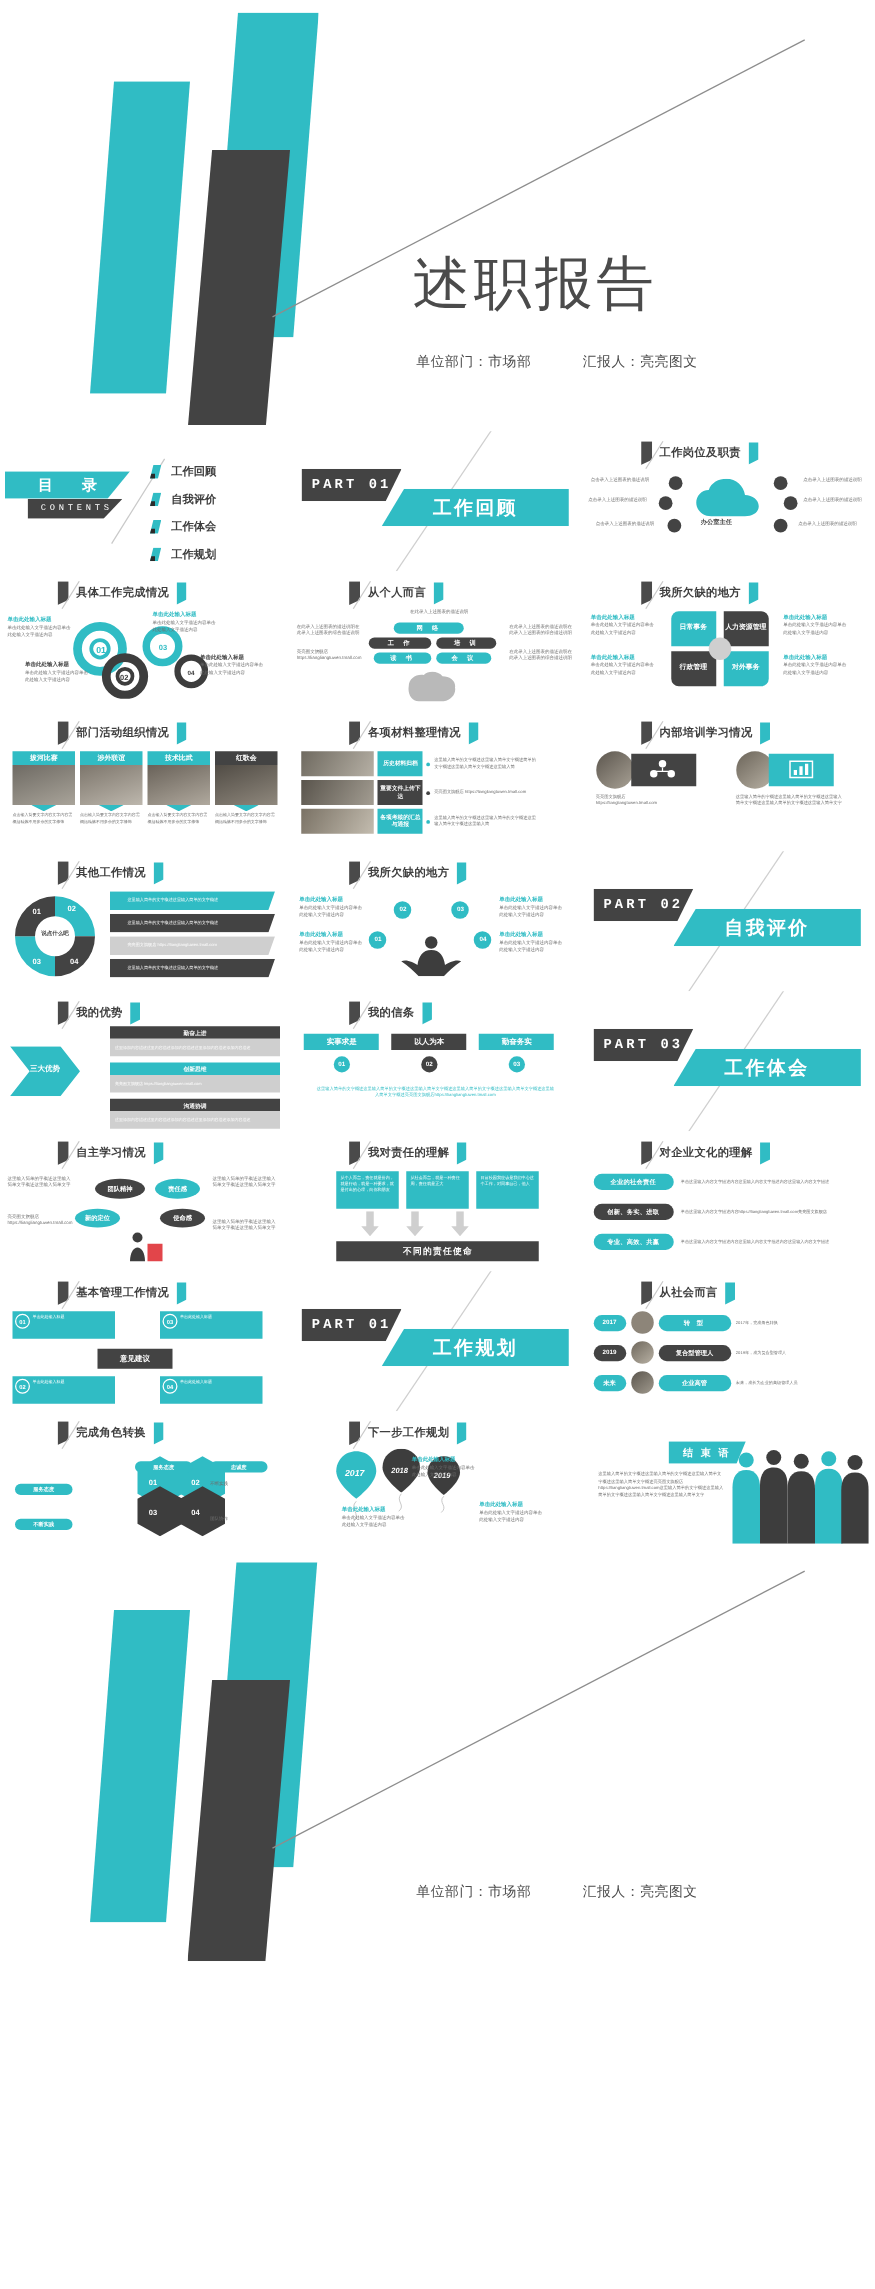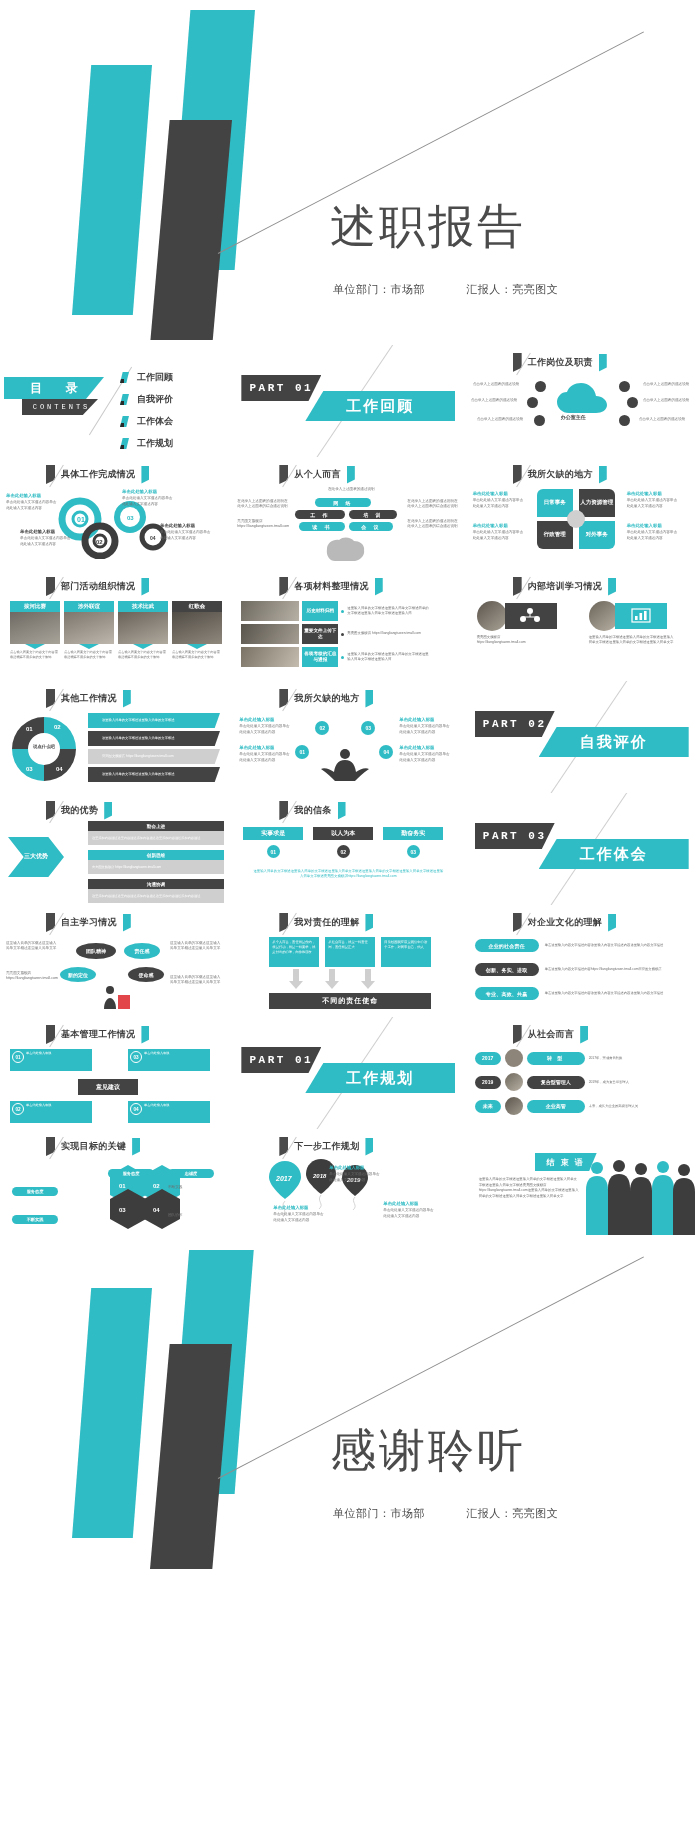--- a/index.html
+++ b/index.html
@@ -684,7 +684,7 @@
   <div class="thumb">
     <div class="sld-head">
       <span class="flagd"></span>
-      <span class="sld-title">实现目标的关键</span>
+      <span class="sld-title">完成角色转换</span>
       <span class="flagc"></span>
     </div>
     <div class="slash" style="left:56px;top:6px;"></div>

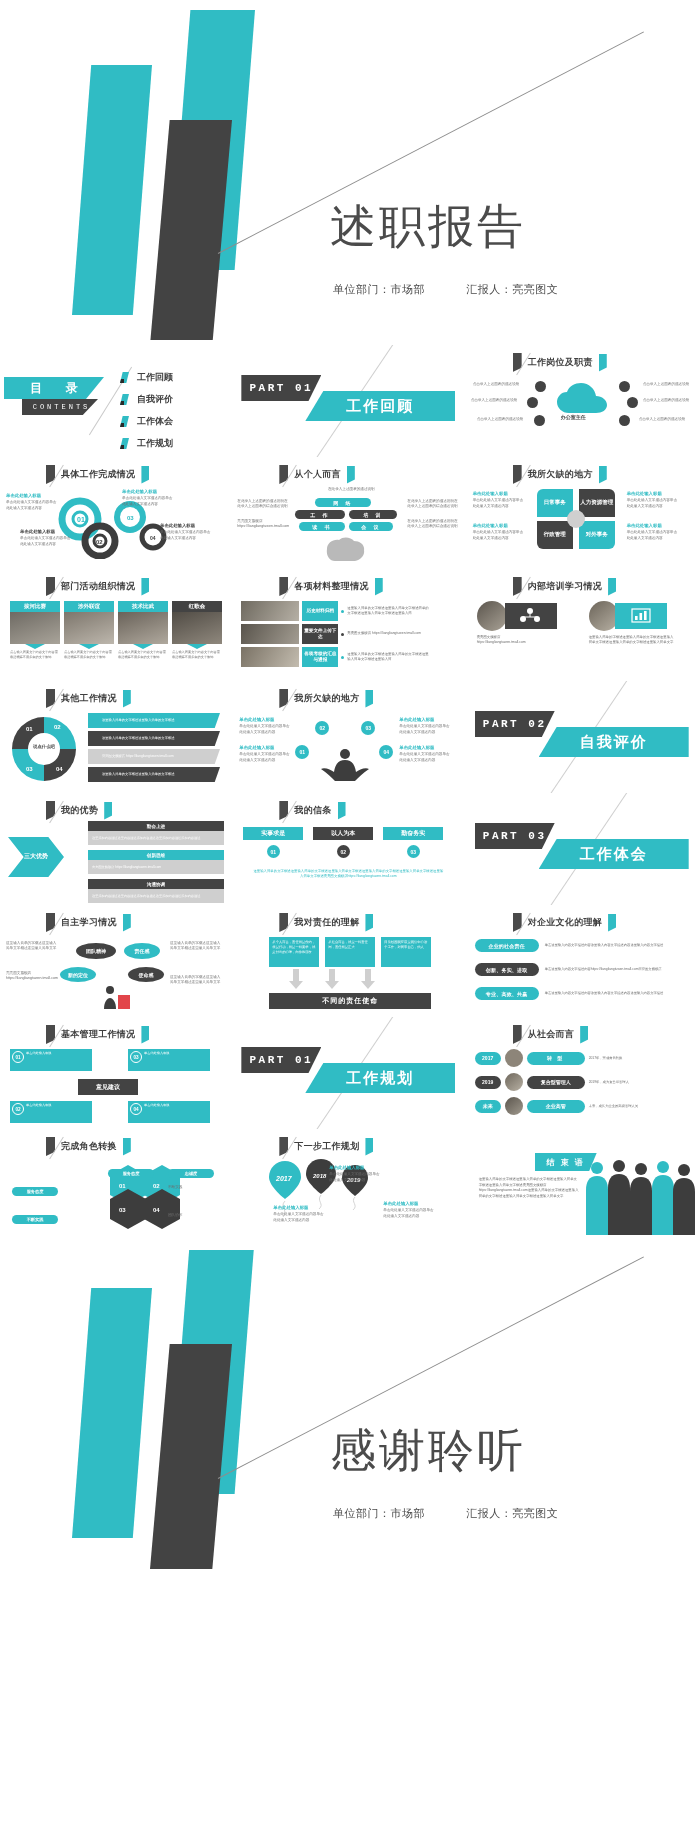--- a/index.html
+++ b/index.html
@@ -776,7 +776,6 @@
                 clip-path:polygon(24% 0,100% 0,76% 100%,0 100%);"></div>
     <div class="diag" style="left:218px;top:228px;width:480px;transform:rotate(-27.5deg);"></div>
   </div>
-  <div class="hero-title" style="left:330px;top:170px;">感谢聆听</div>
   <div class="hero-sub" style="left:333px;top:256px;">
     <span>单位部门：市场部</span>
     <span class="gap"></span>

